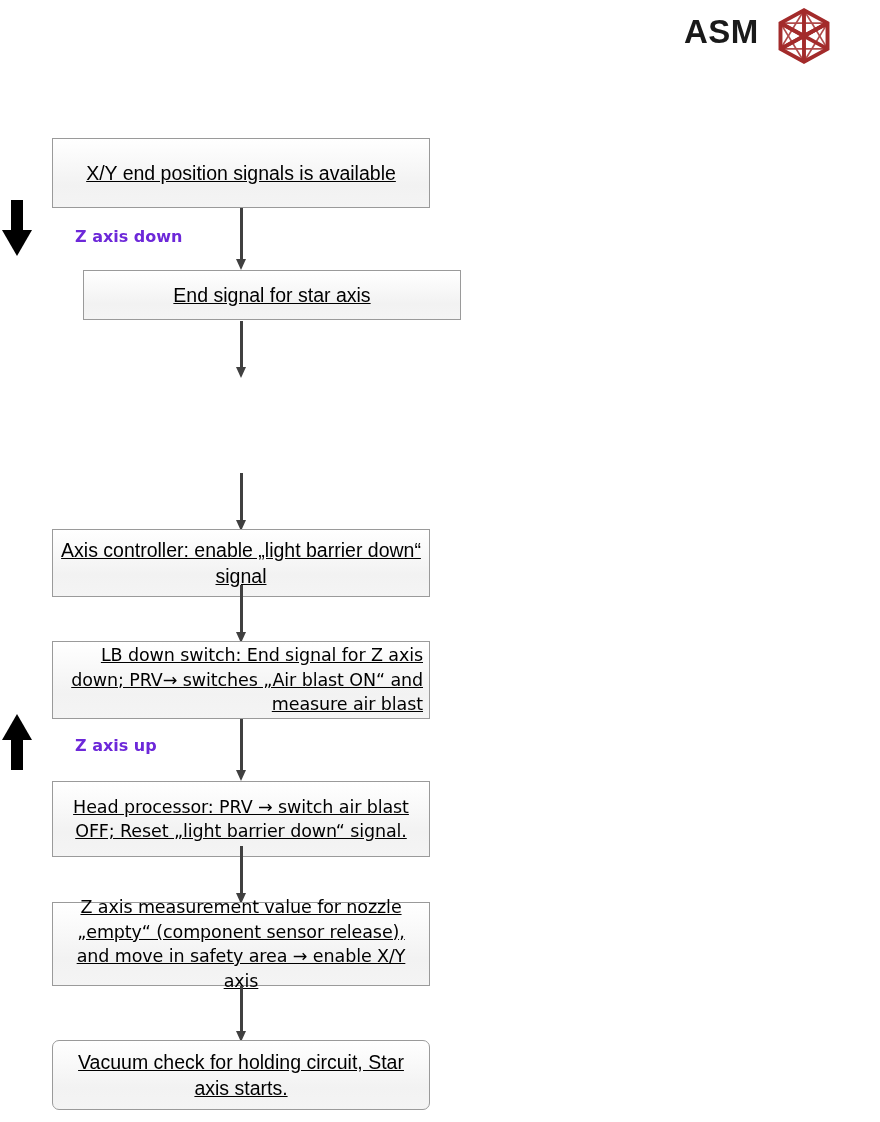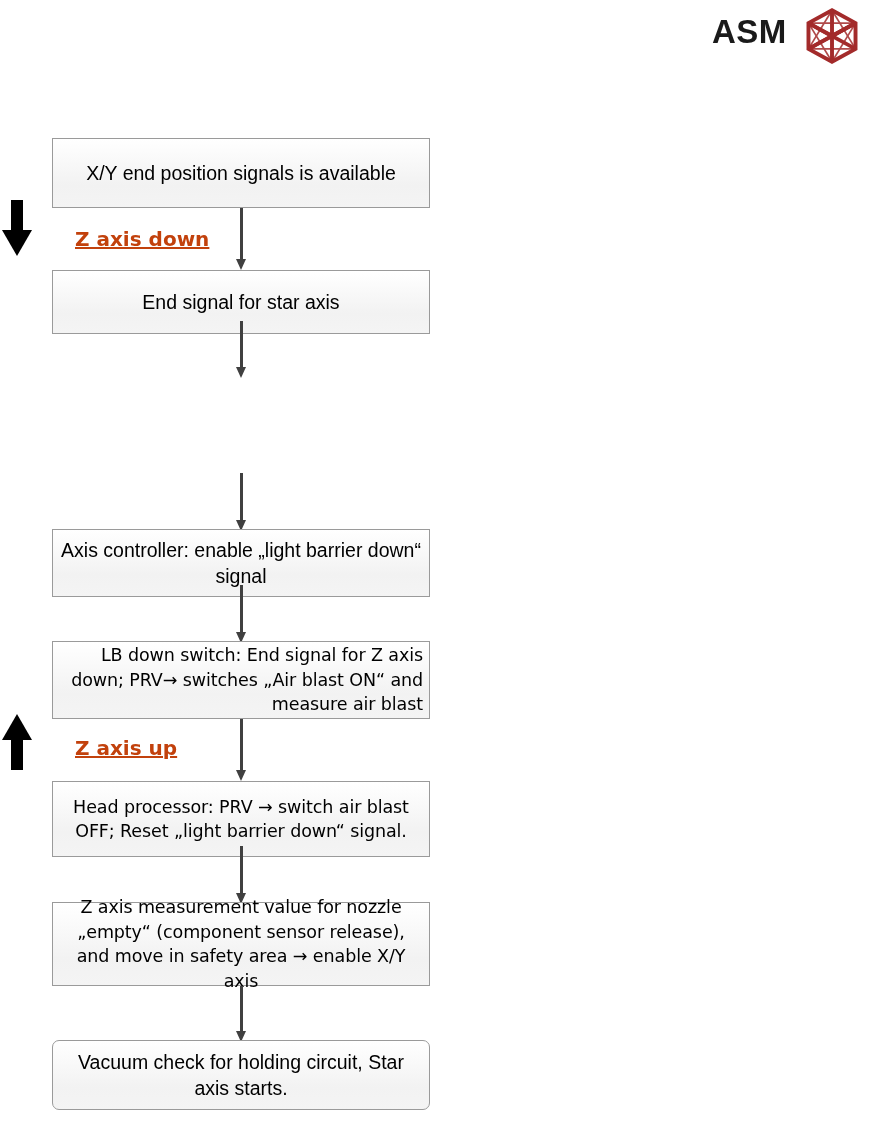--- a/index.html
+++ b/index.html
@@ -19,7 +19,7 @@
   #brand {
     position: absolute;
     top: 8px;
-    left: 712px;
+    left: 684px;
     width: 150px;
     height: 58px;
   }

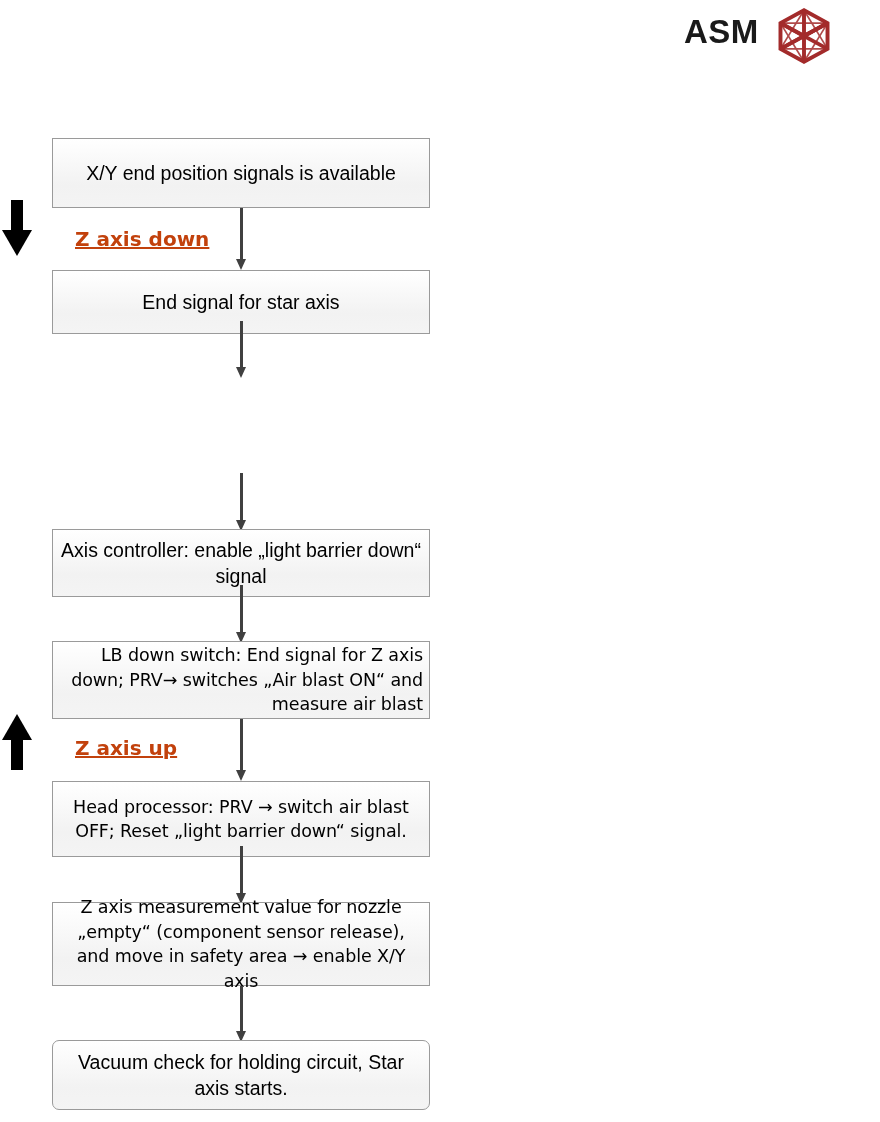--- a/index.html
+++ b/index.html
@@ -67,6 +67,7 @@
     display: block;
     padding: 0 6px;
     white-space: pre-line;
+    text-decoration: underline;
   }
   
   .font-a .node-text {

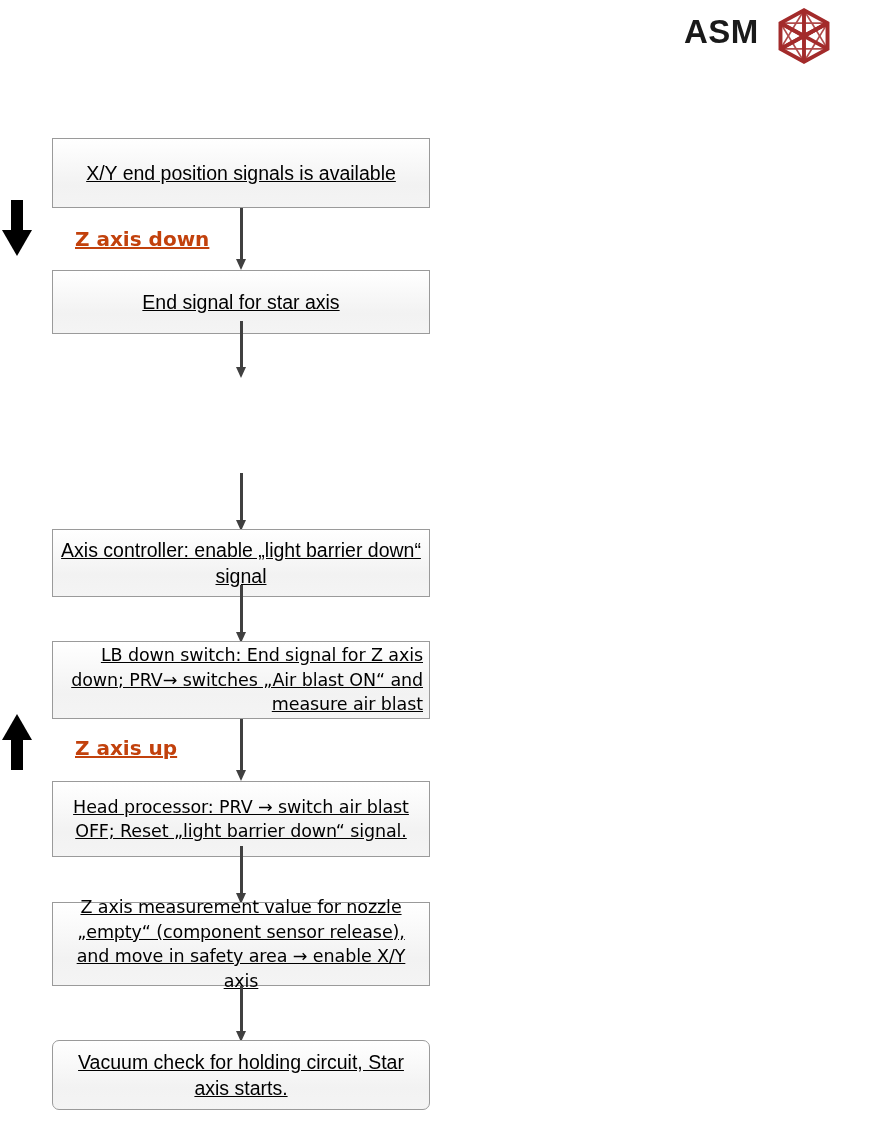--- a/index.html
+++ b/index.html
@@ -145,11 +145,10 @@
     position: absolute;
     left: 75px;
     font-family: "DejaVu Sans", sans-serif;
-    font-size: 20px;
+    font-size: 16px;
     font-weight: 700;
-    color: #c2410c;
+    color: #6d28d9;
     white-space: nowrap;
-    text-decoration: underline;
   }
 </style>
 </head>

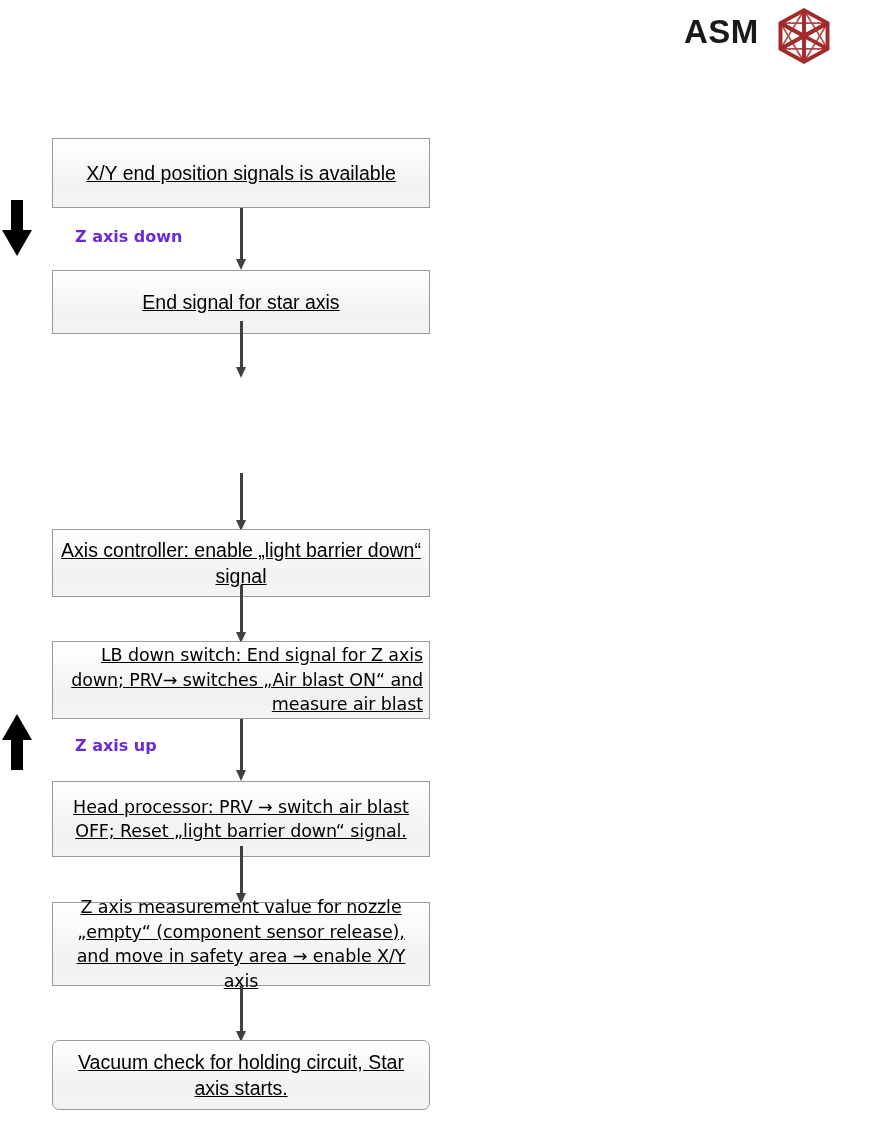--- a/index.html
+++ b/index.html
@@ -205,7 +205,7 @@
     <div class="head" style="top:51px;"></div>
   </div>
 
-  <div class="node font-a" style="top:270px; height:64px;">
+  <div class="node font-a" style="top:270px; height:50px;margin-left:31px;">
     <span class="node-text">End signal for star axis</span>
   </div>
 

